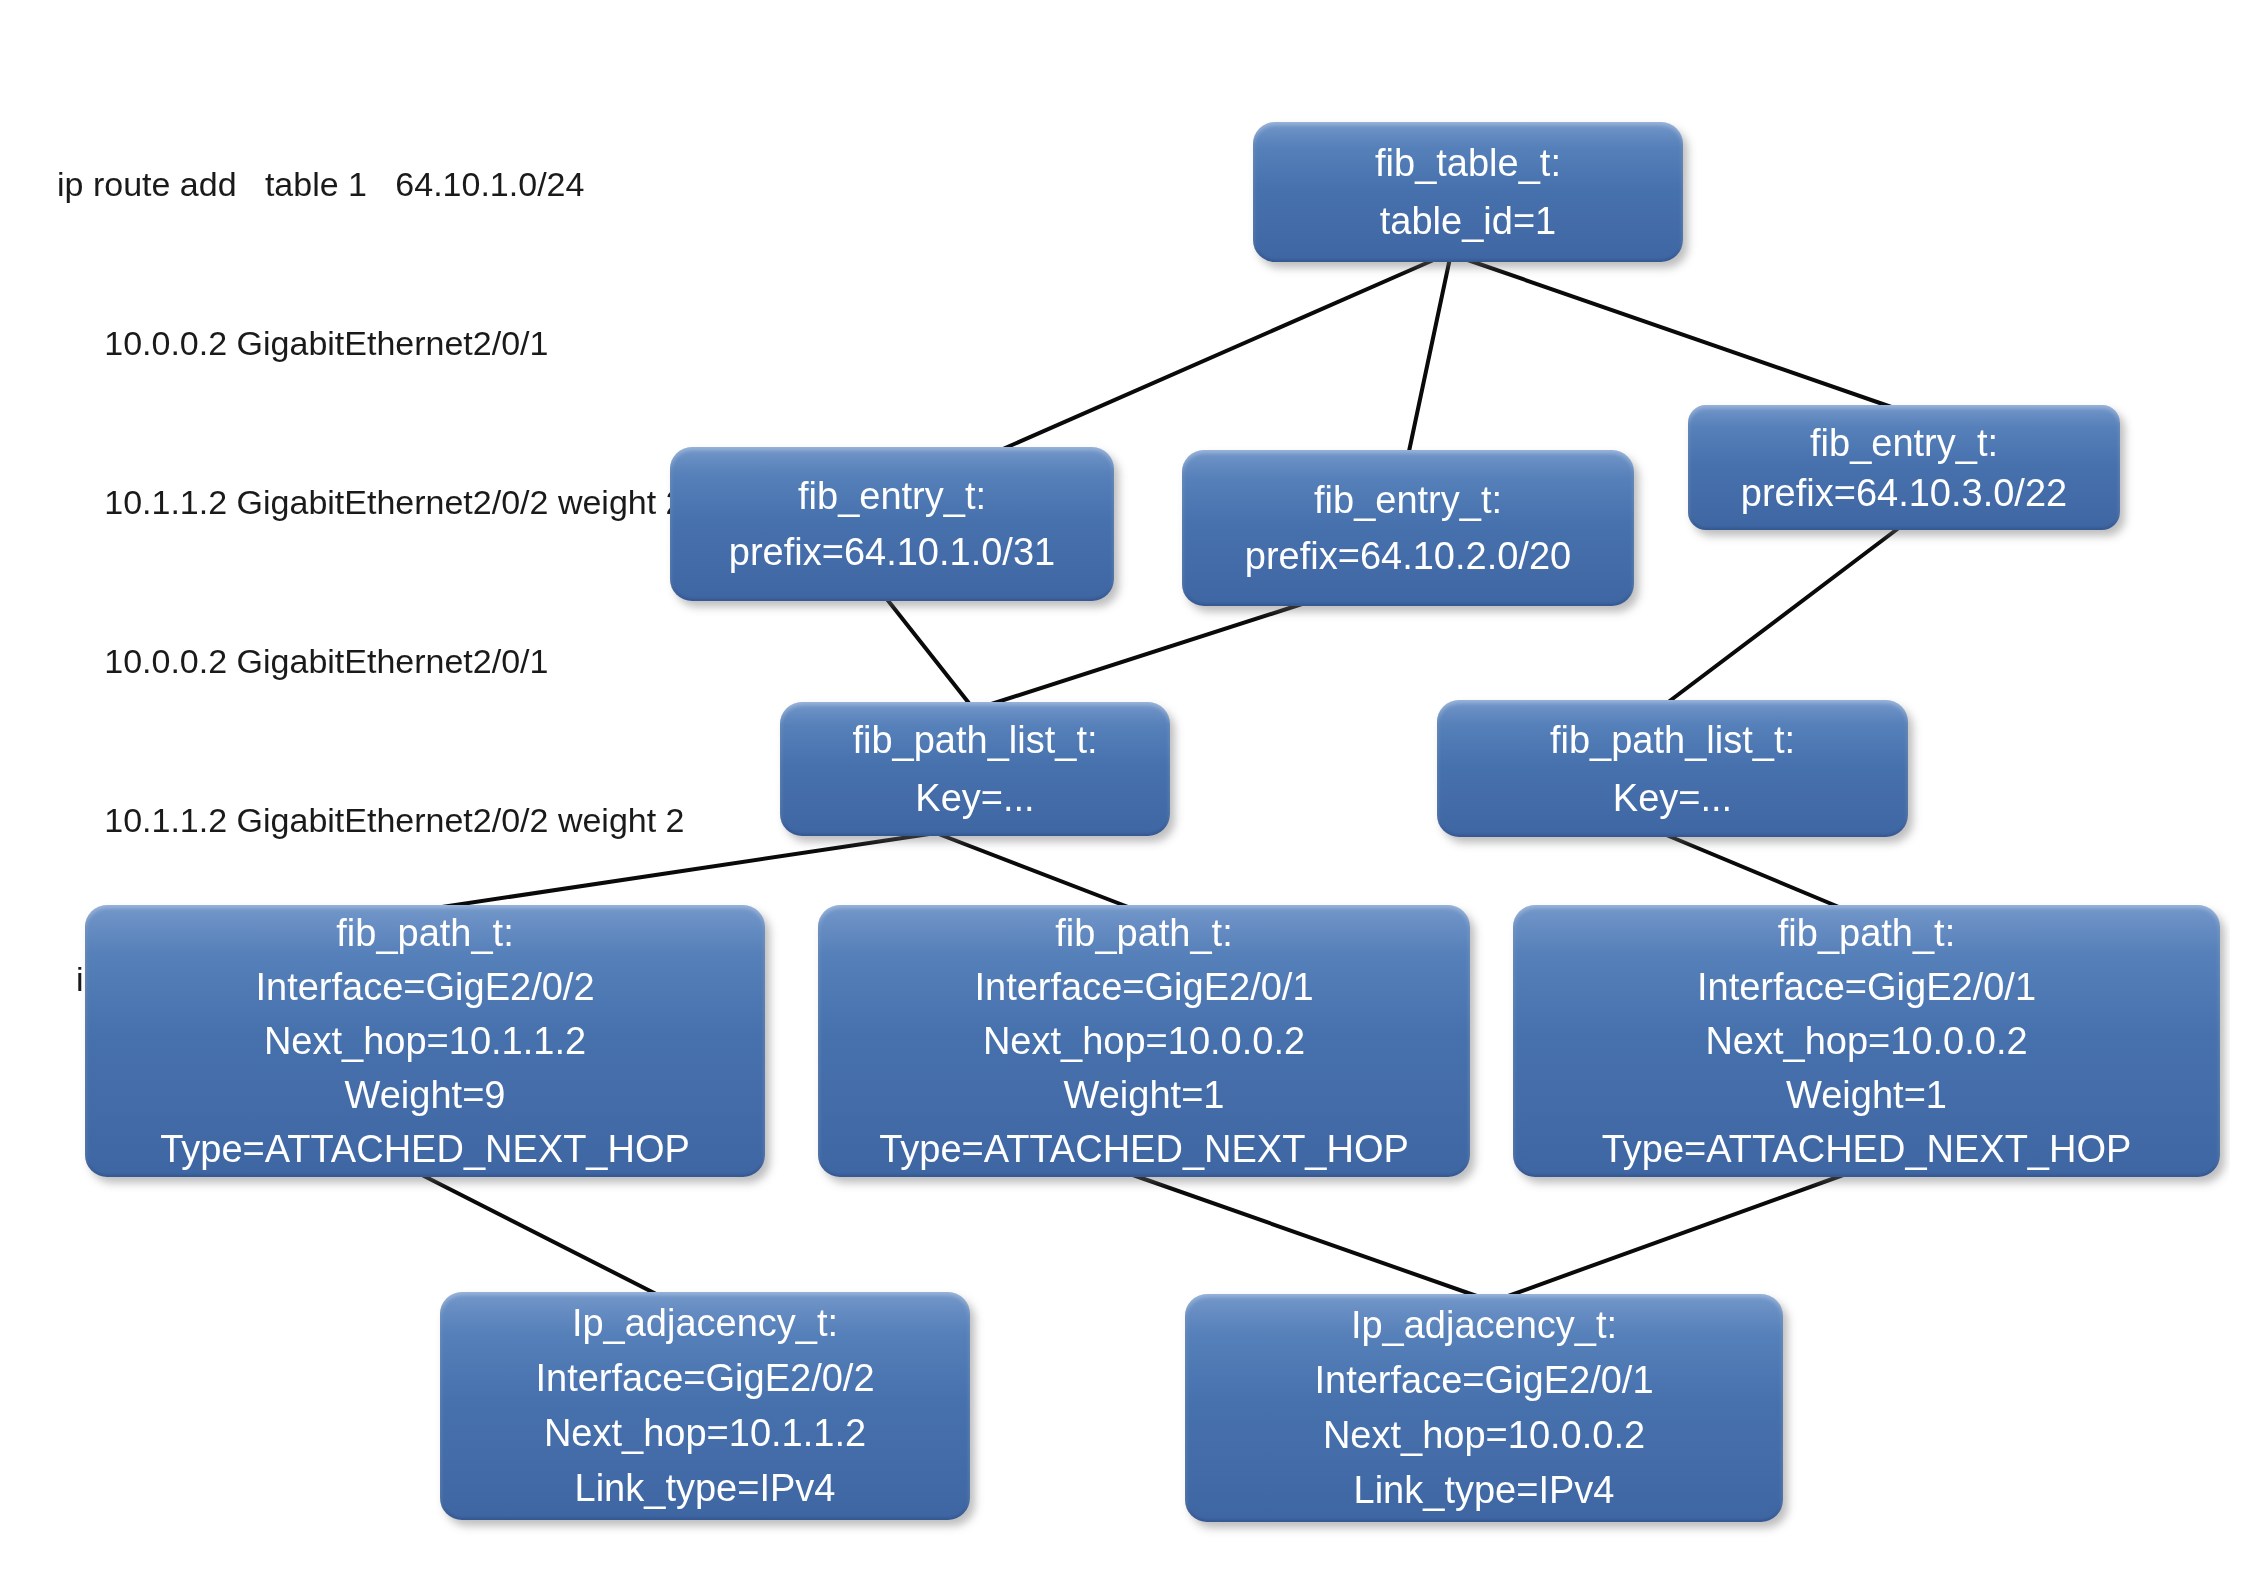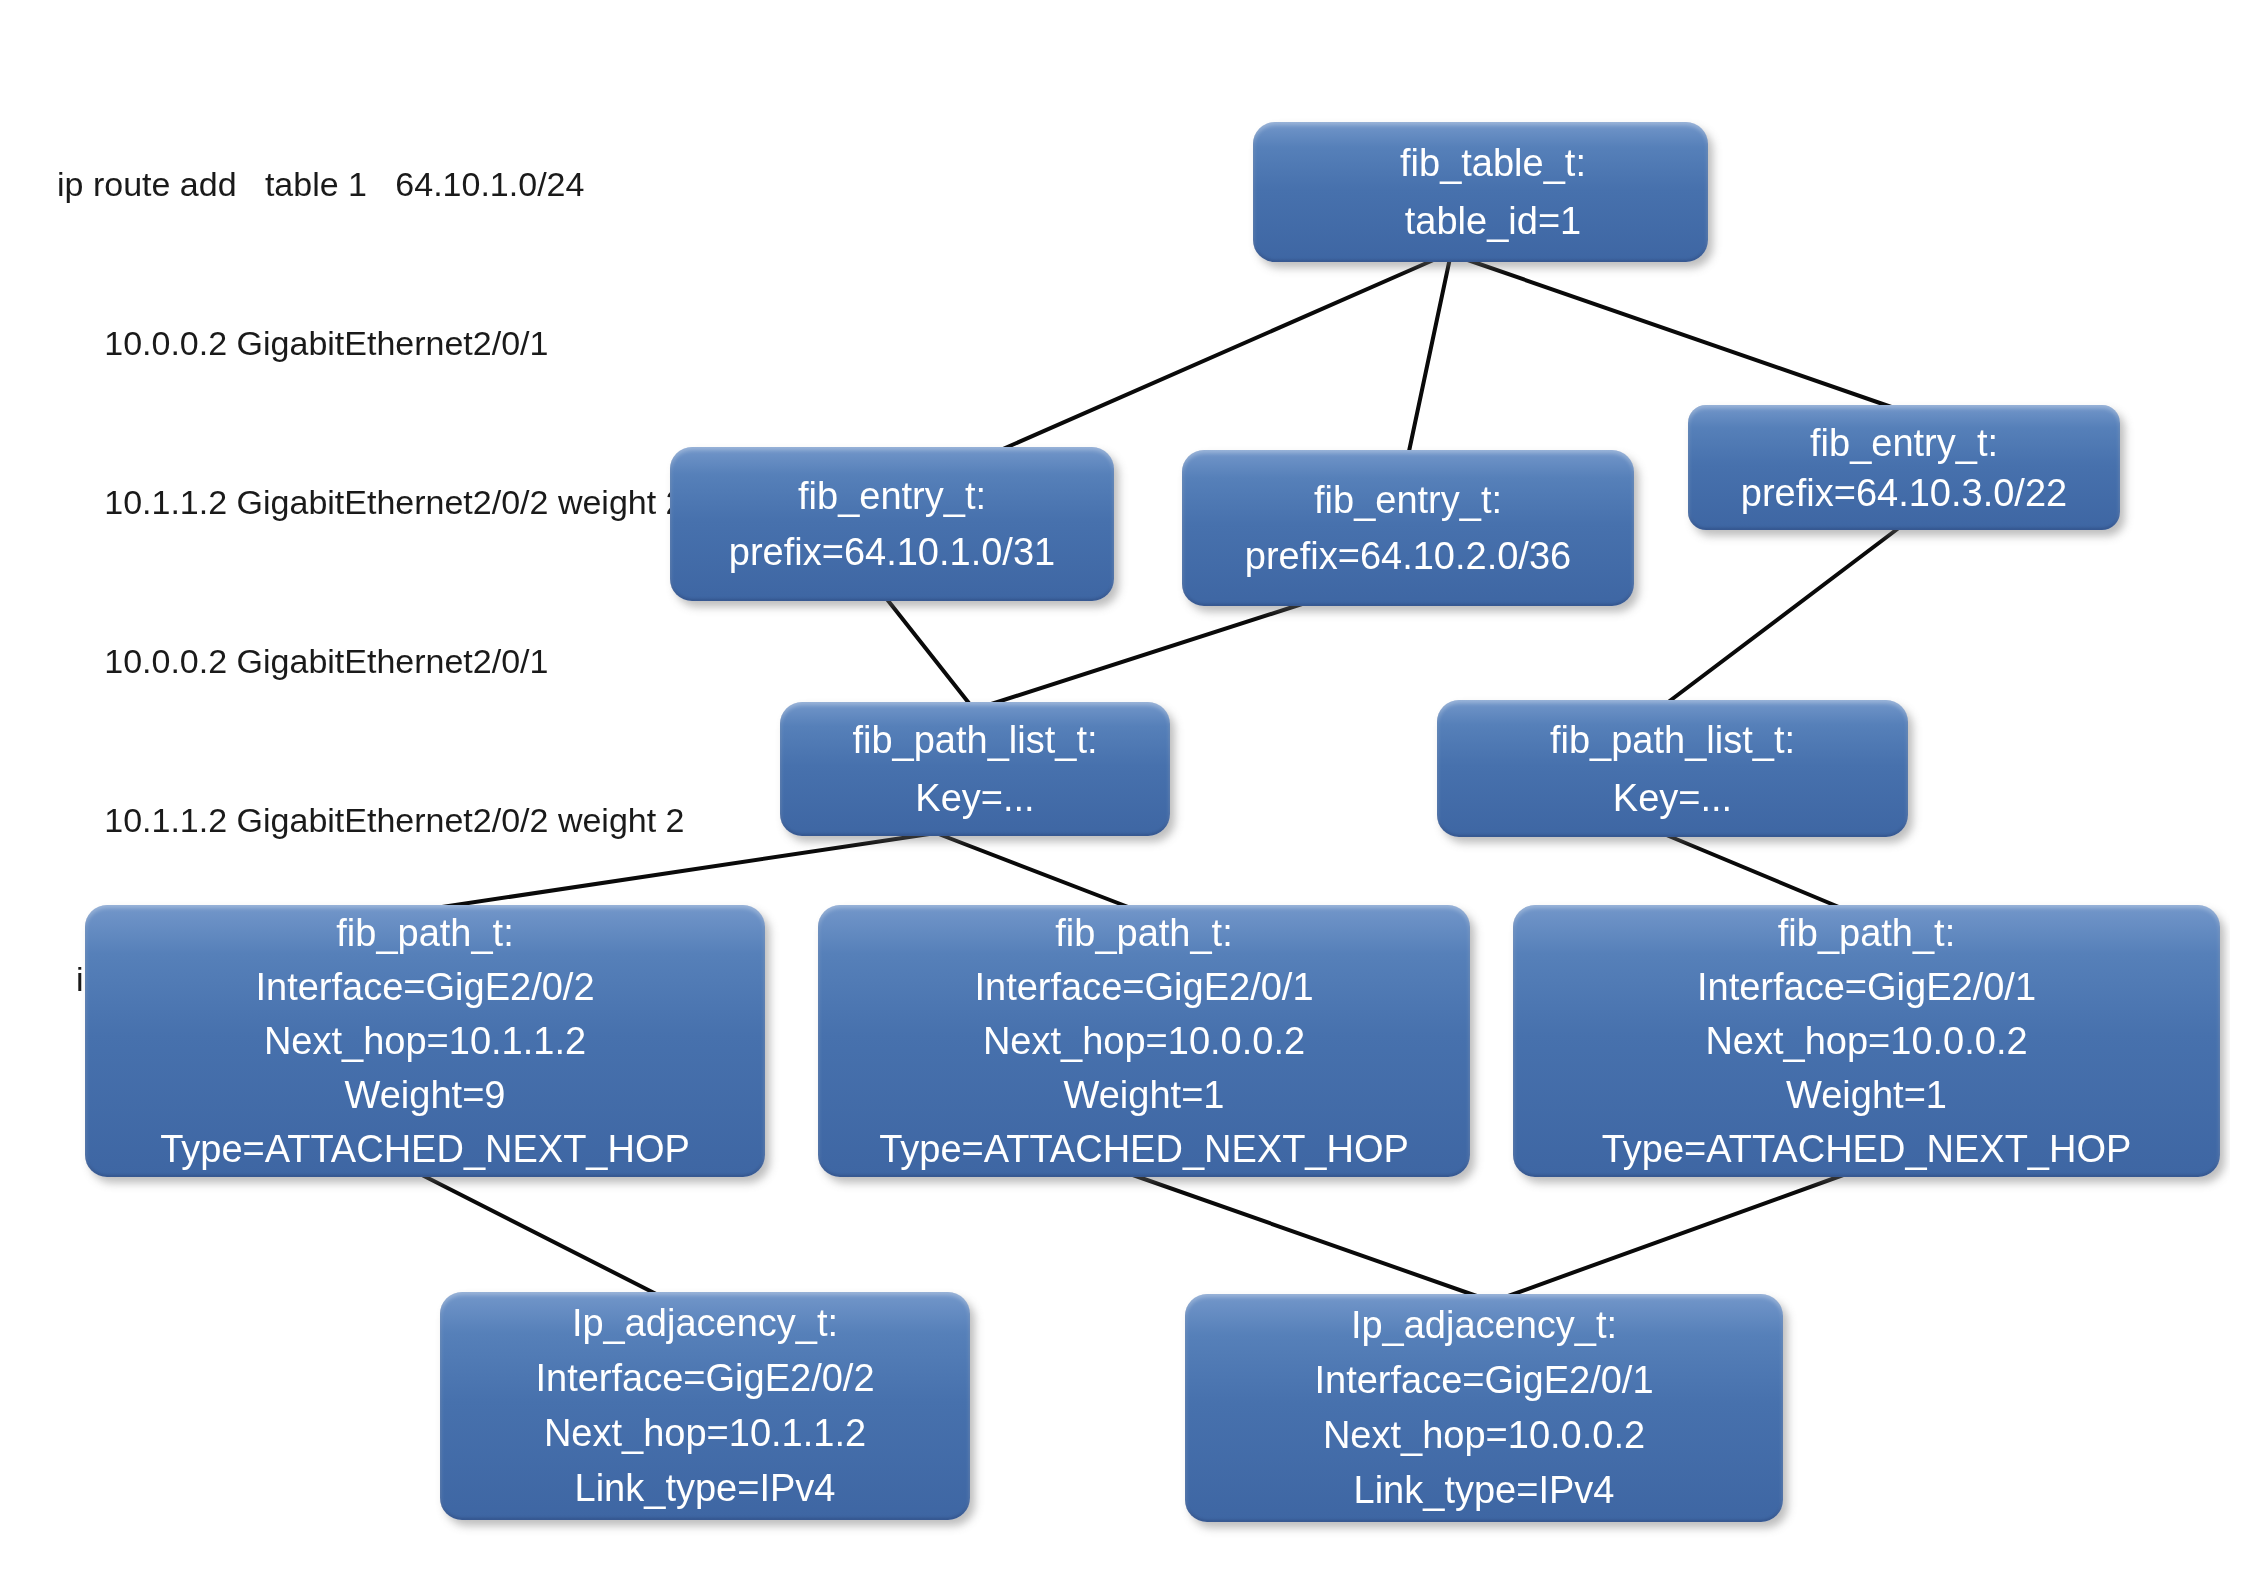--- a/index.html
+++ b/index.html
@@ -51,7 +51,7 @@
   }
   .node .nline { width: 100%; }
   
-  .n-table  { left:1253px; top:122px;  width:430px; height:140px; line-height:58px;padding-left:25px; }
+  .n-table  { left:1253px; top:122px;  width:430px; height:140px; line-height:58px; }
   .n-e1     { left:670px;  top:447px;  width:444px; height:154px; line-height:56px; }
   .n-e2     { left:1182px; top:450px;  width:452px; height:156px; line-height:56px; }
   .n-e3     { left:1688px; top:405px;  width:432px; height:125px; line-height:50px; border-radius:18px; }

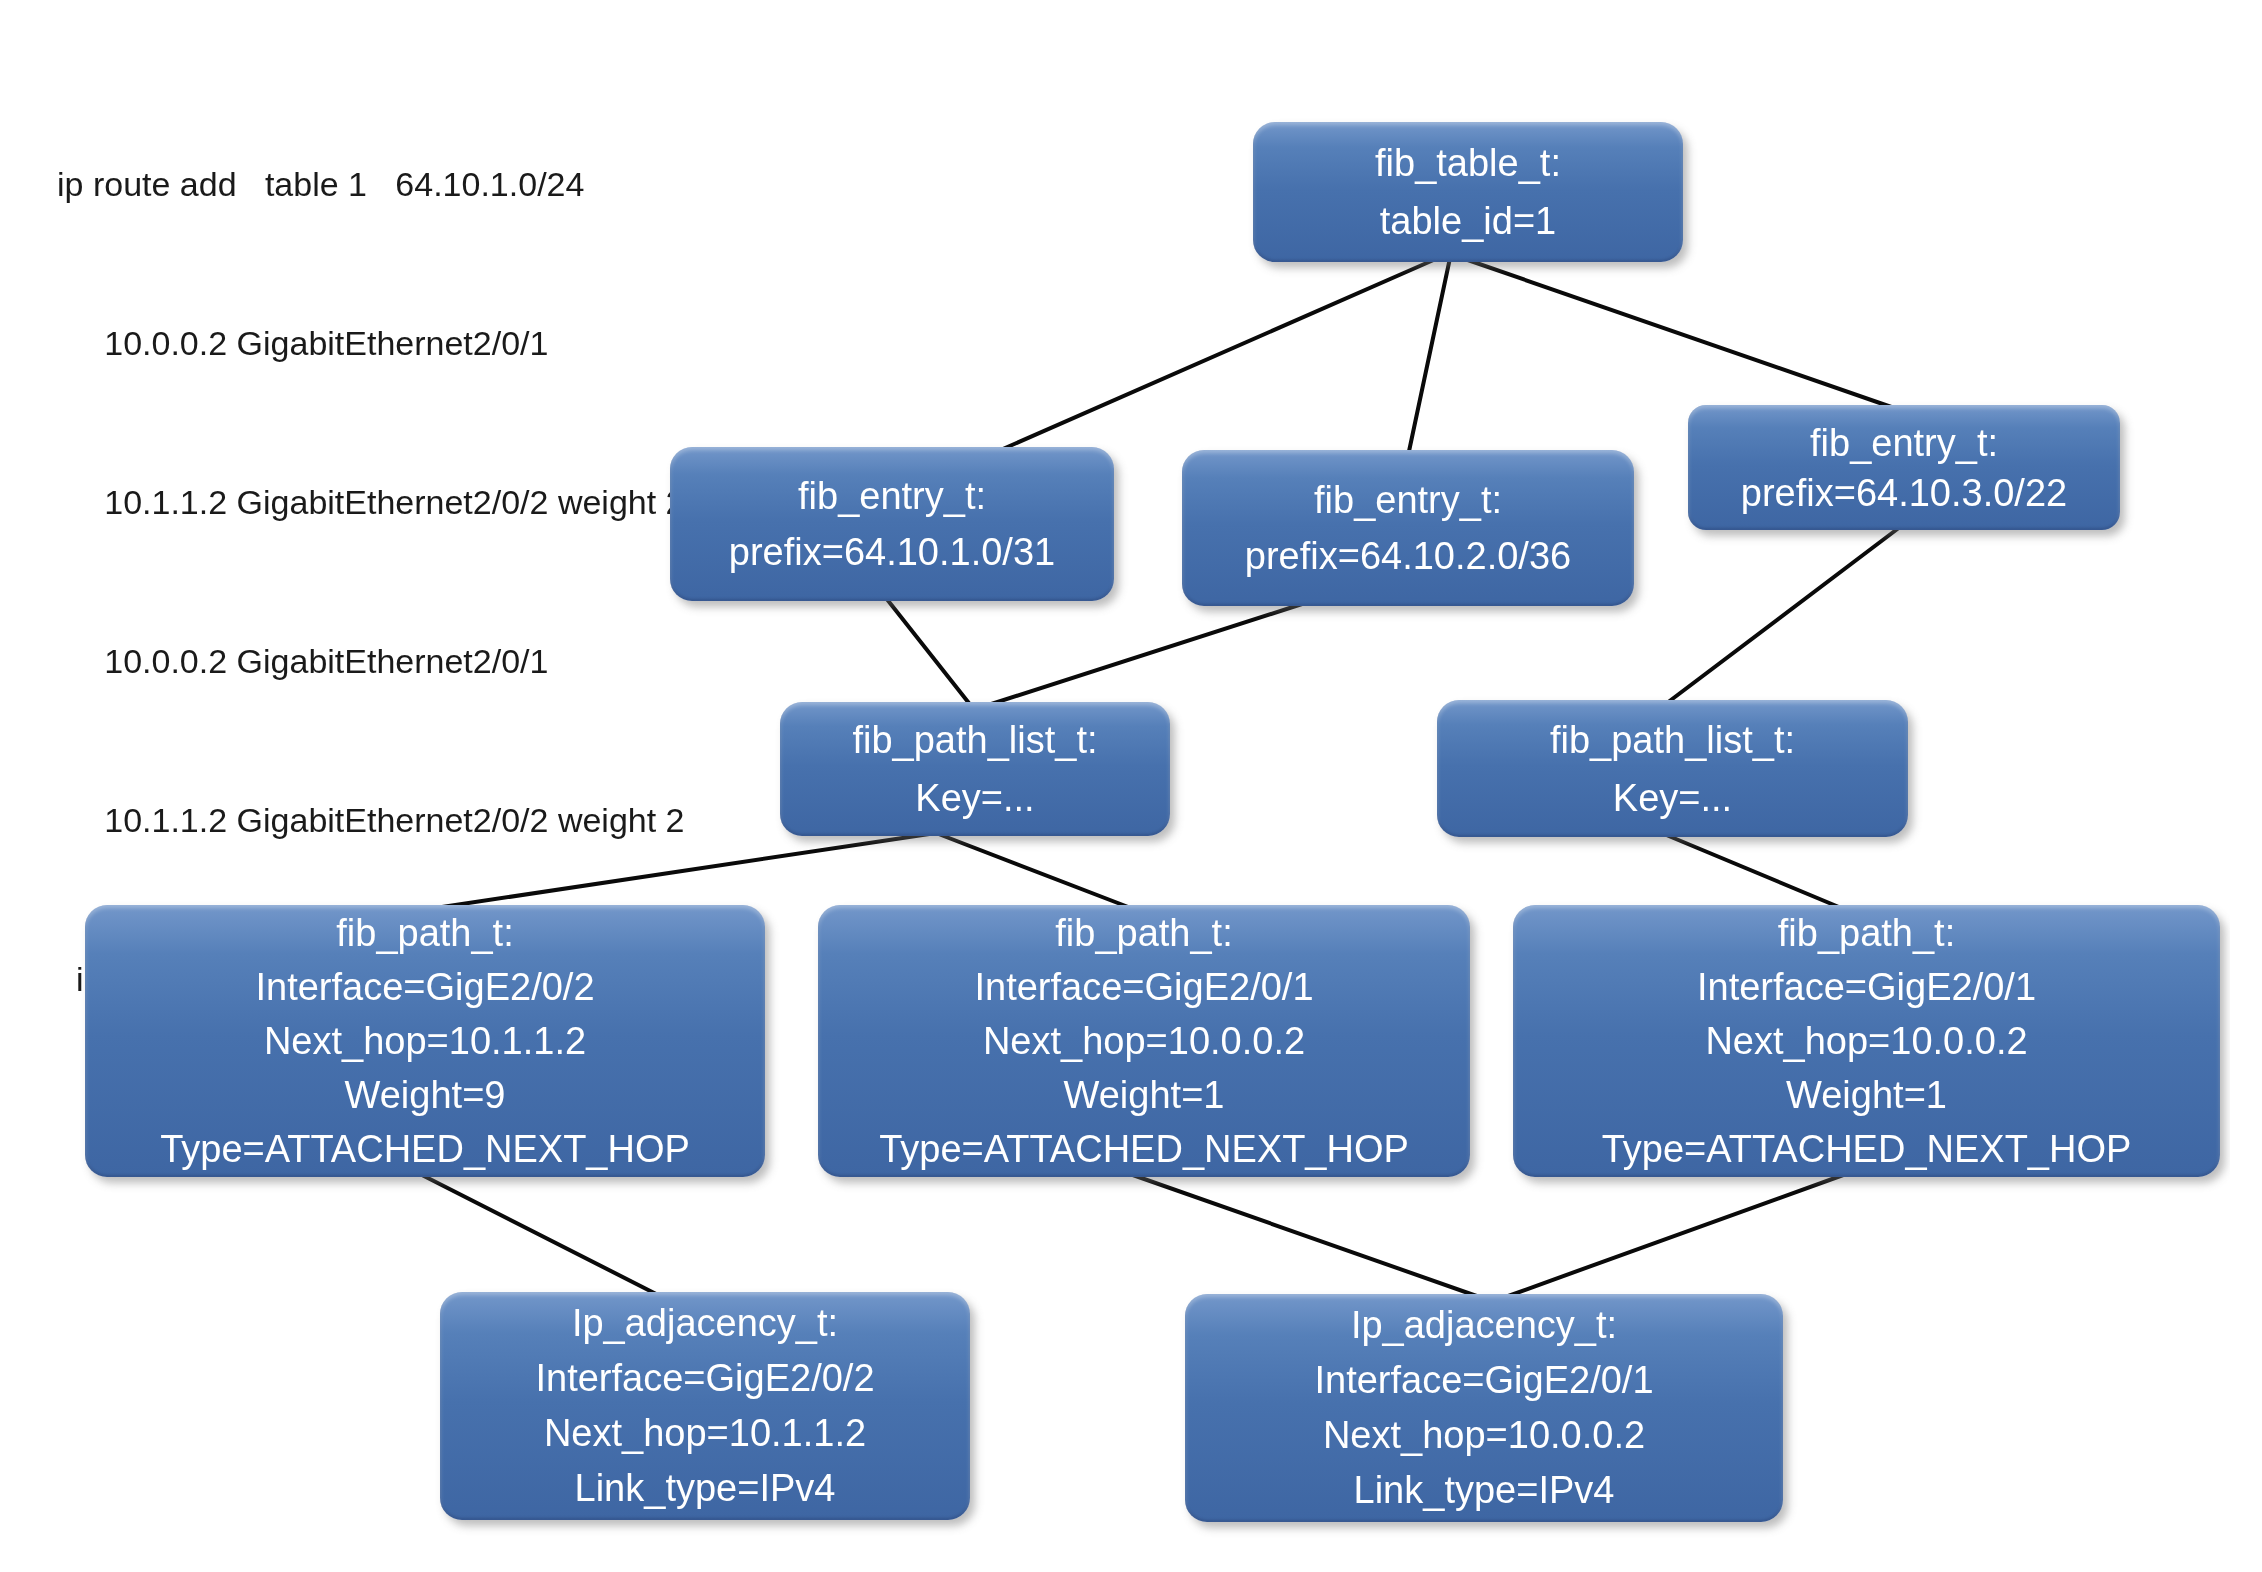--- a/index.html
+++ b/index.html
@@ -105,7 +105,7 @@
 
   <div class="node n-e2">
     <div class="nline">fib_entry_t:</div>
-    <div class="nline">prefix=64.10.2.0/36</div>
+    <div class="nline">prefix=64.10.2.0/20</div>
   </div>
 
   <div class="node n-e3">

